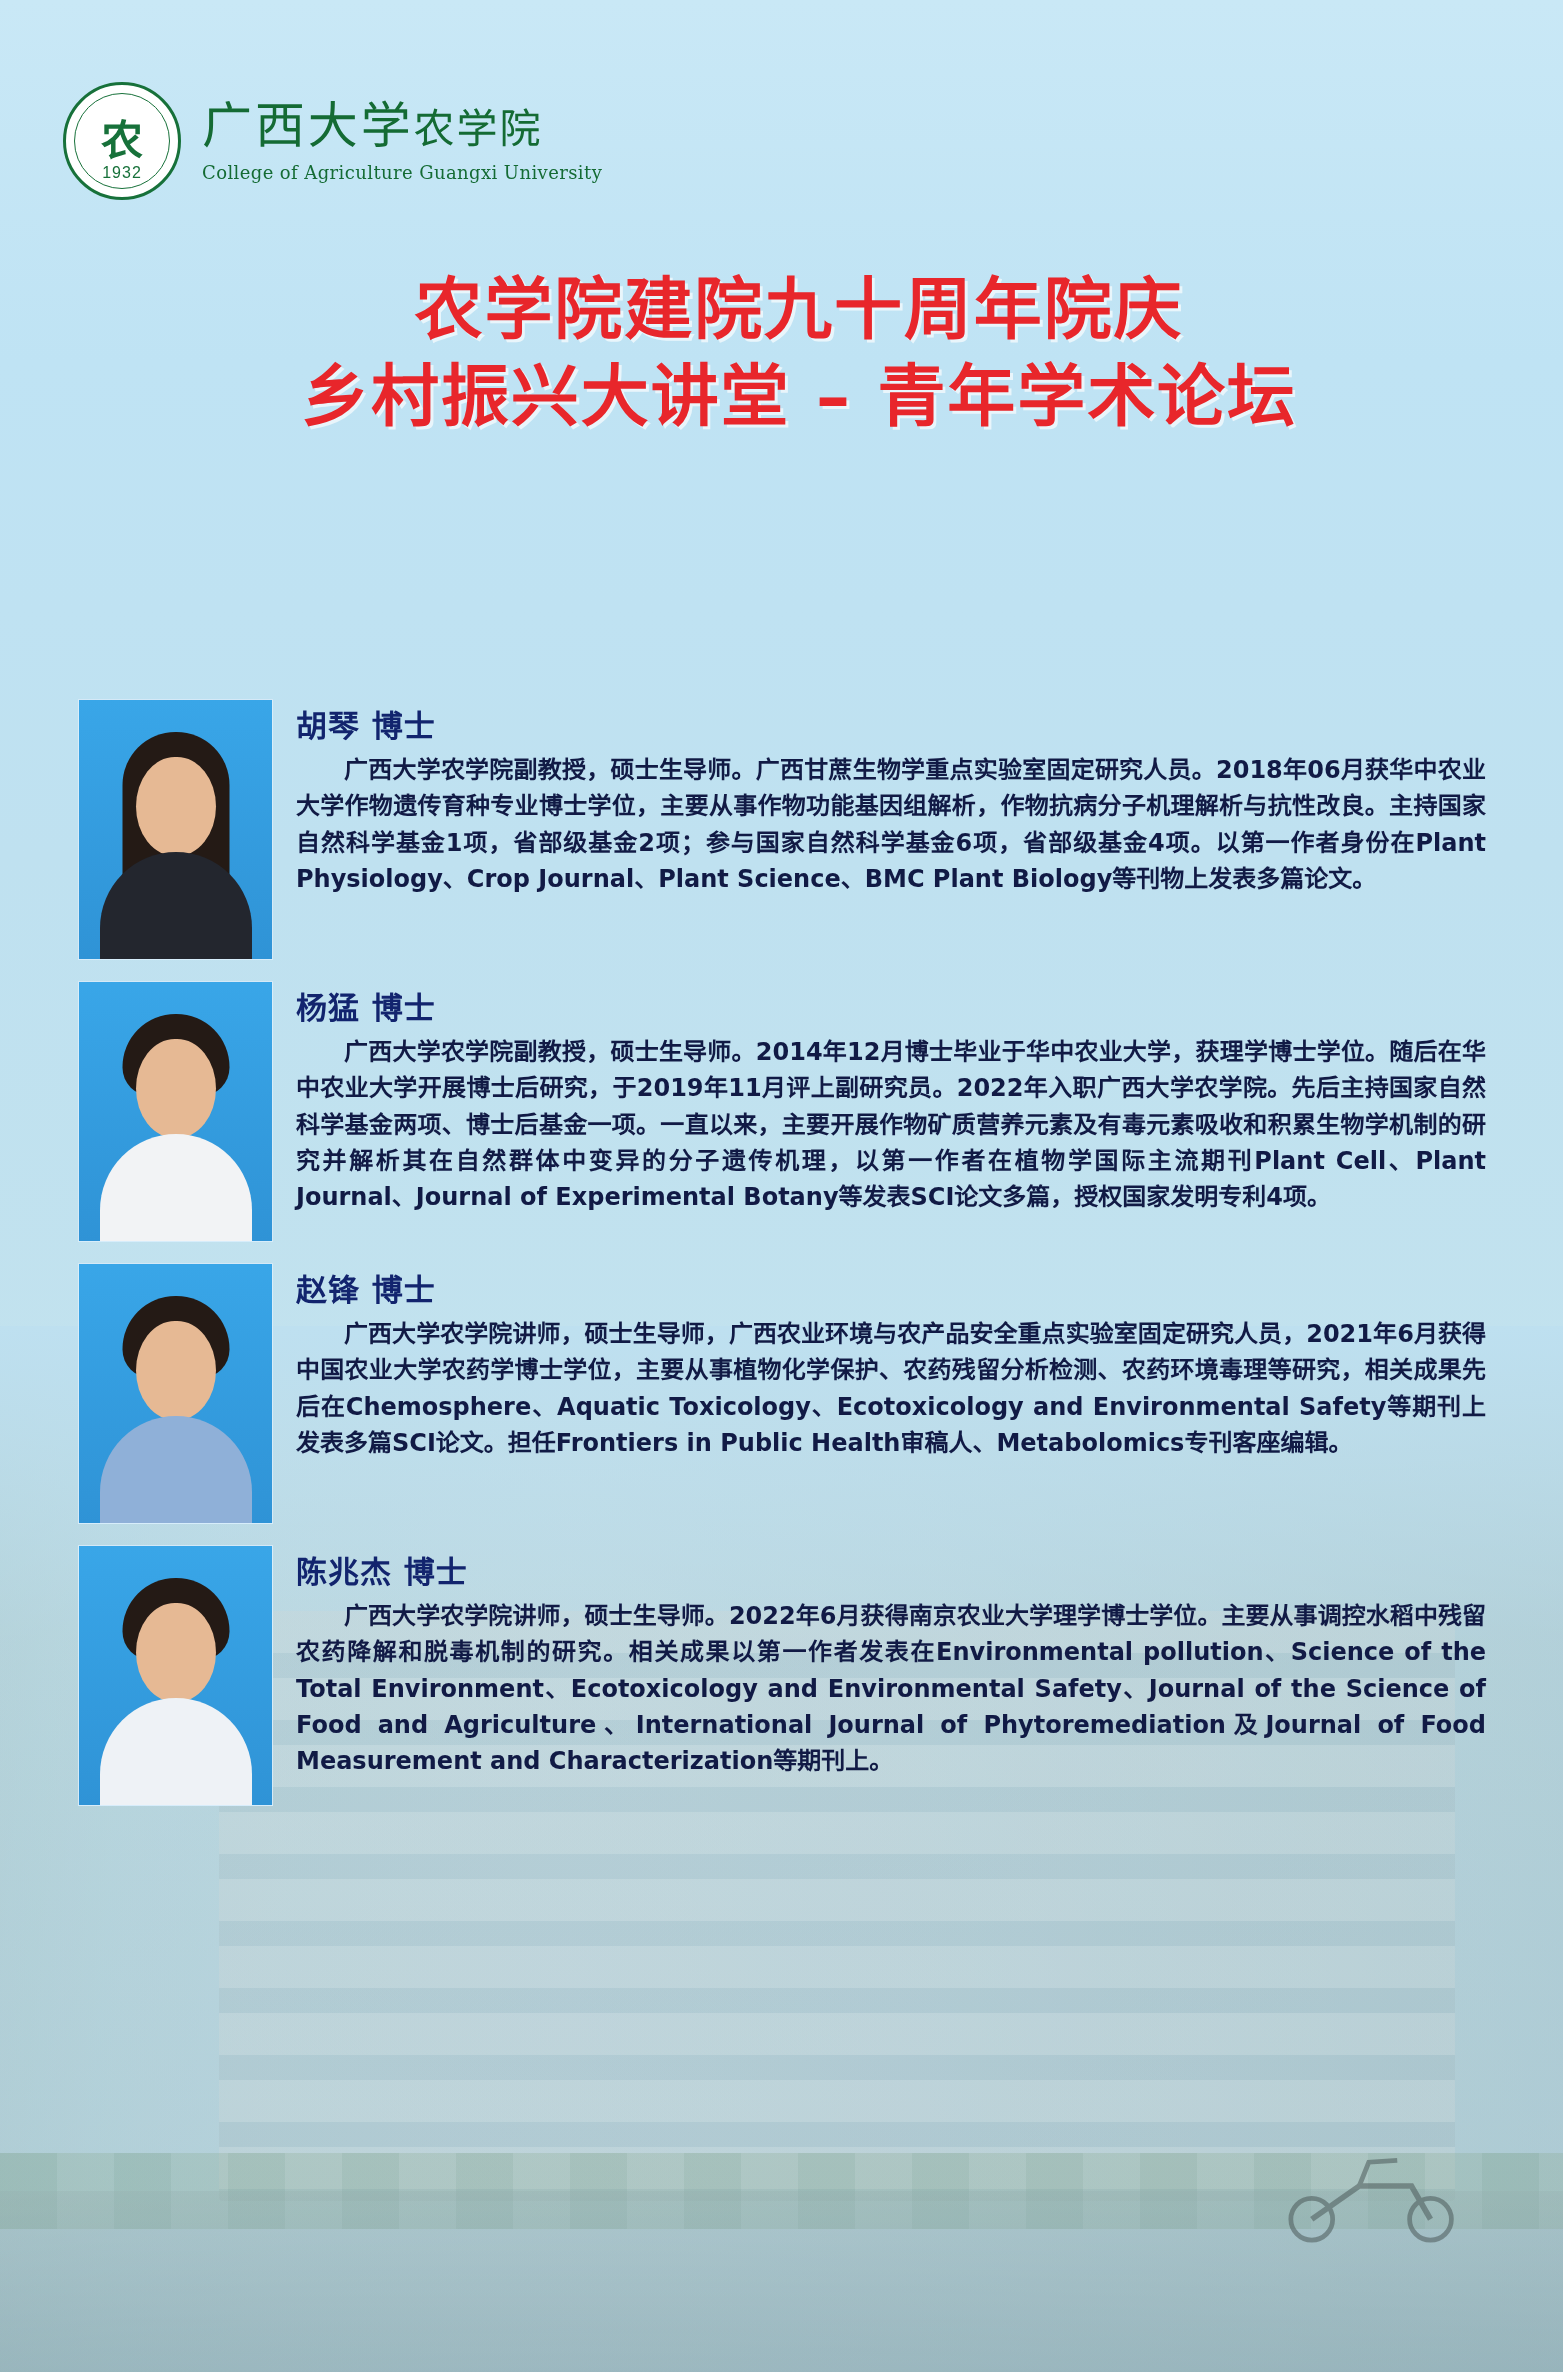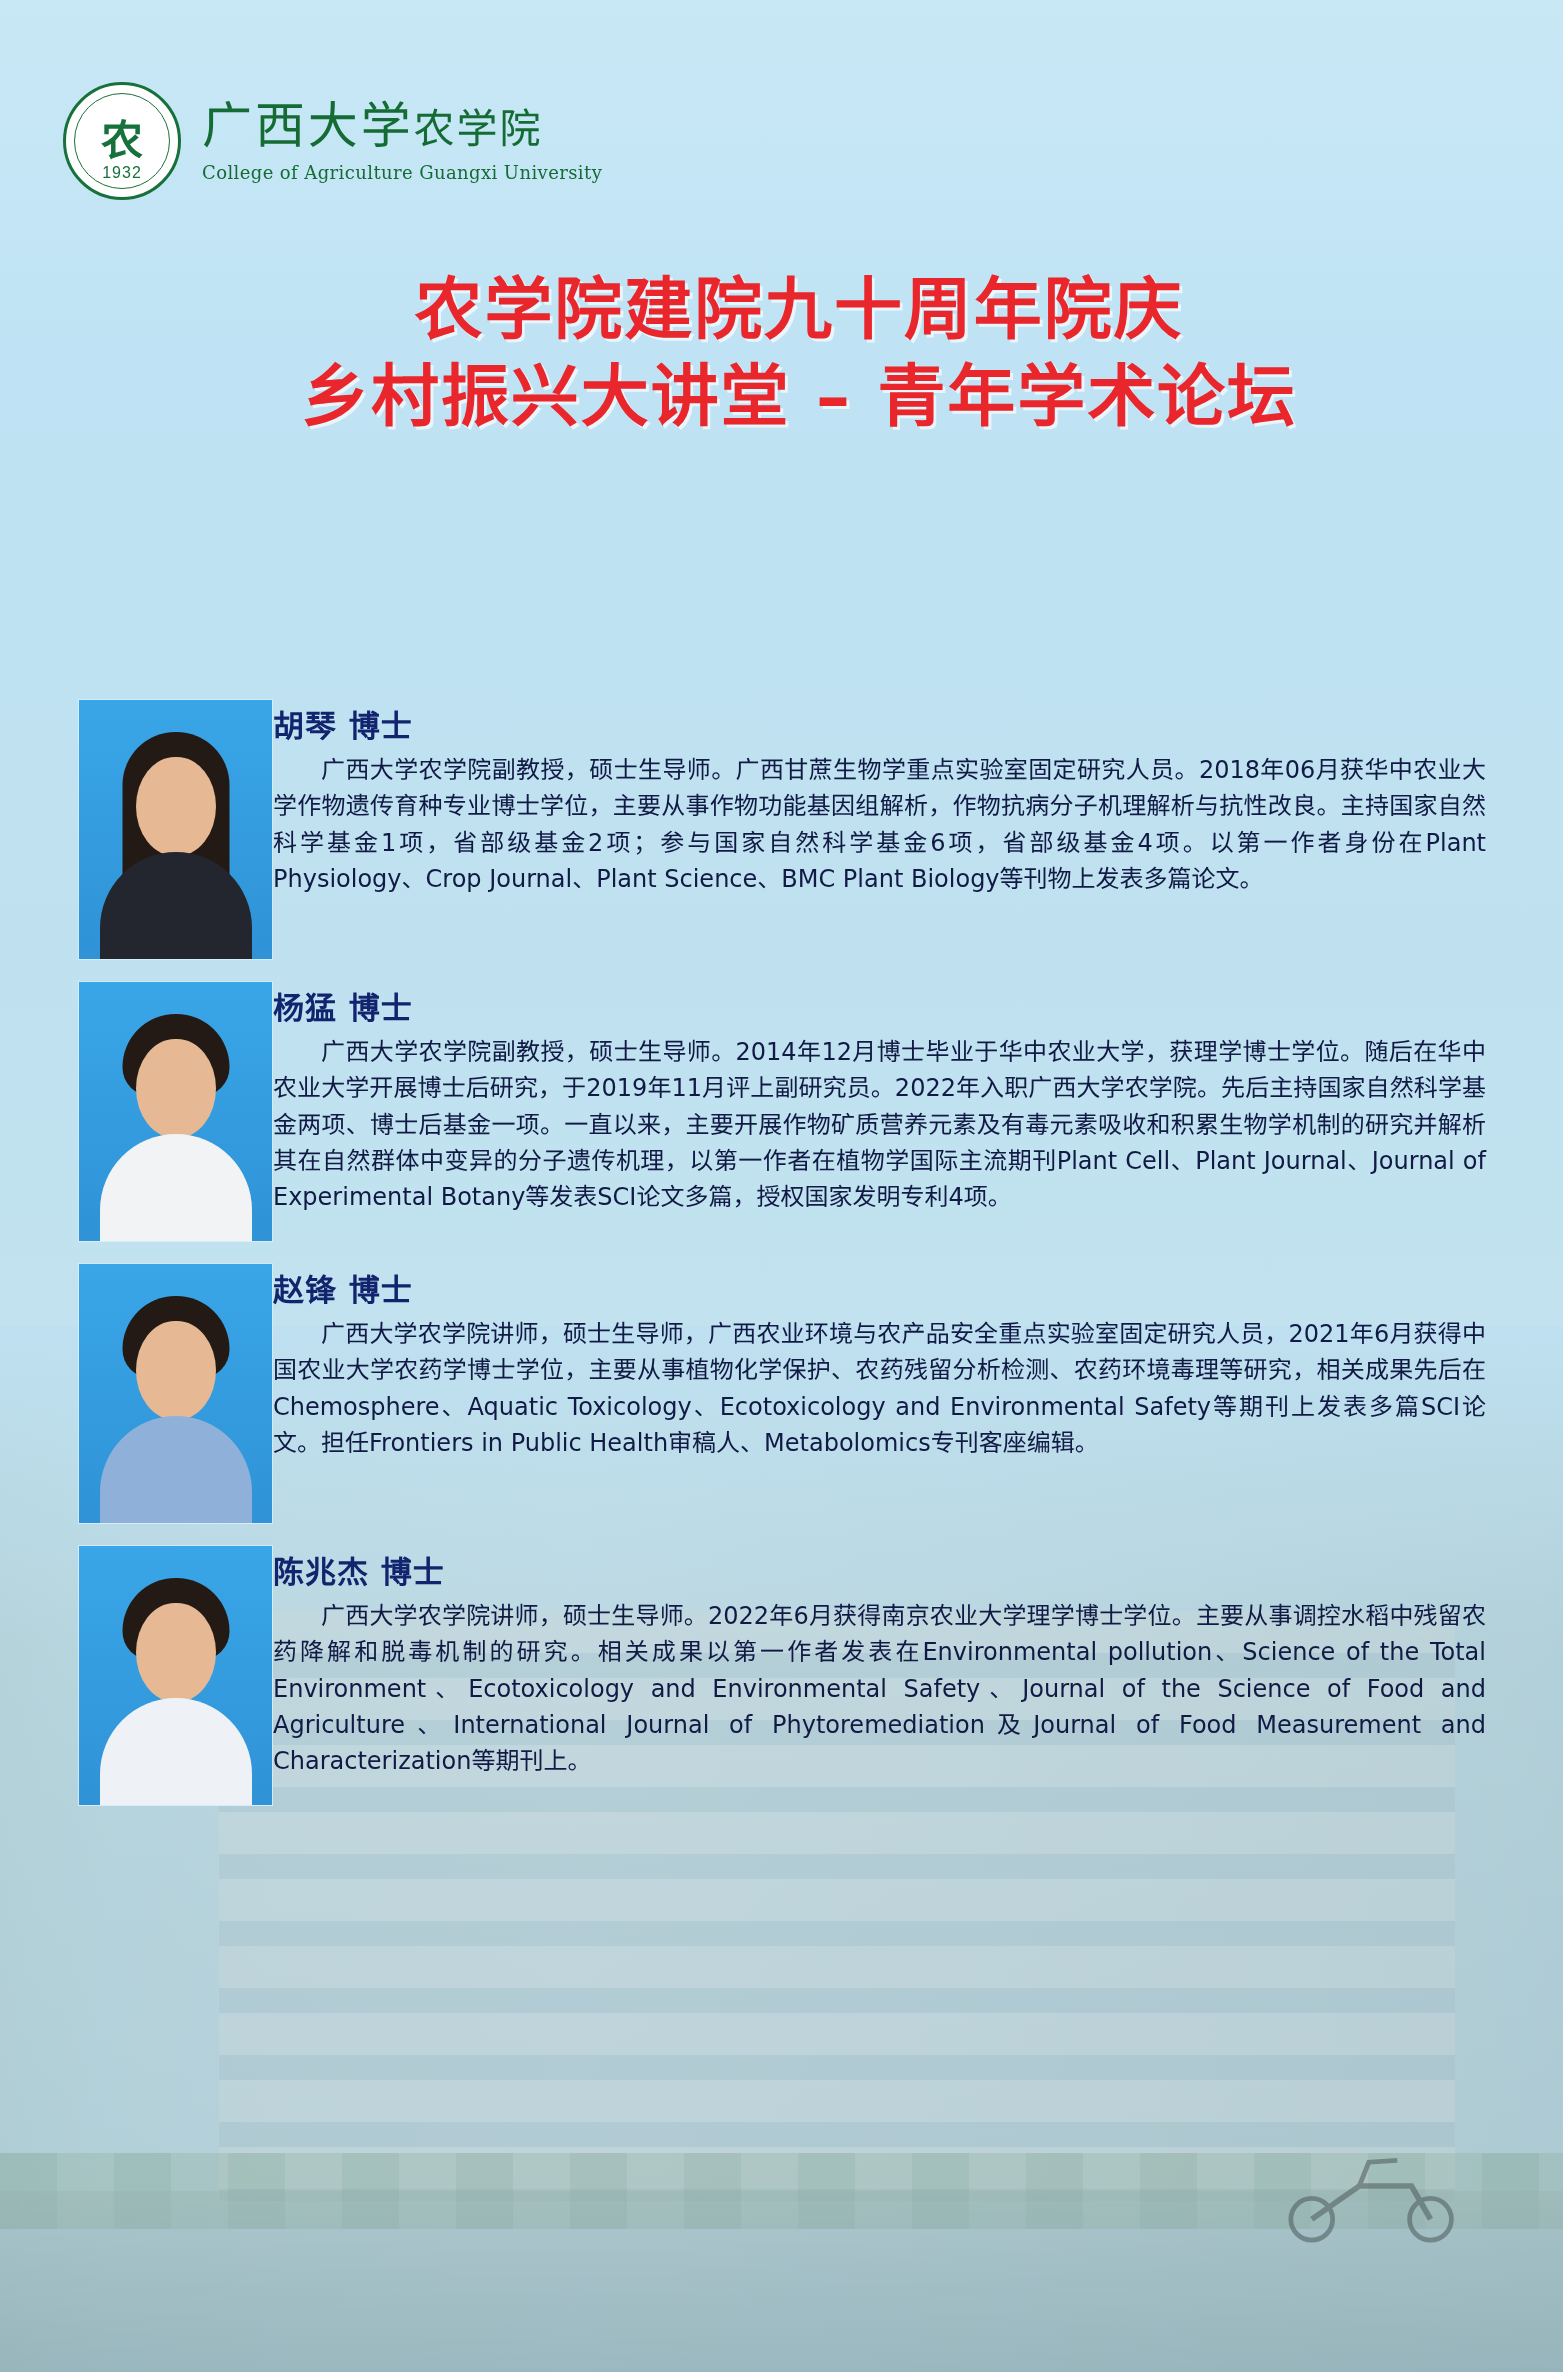--- a/index.html
+++ b/index.html
@@ -245,6 +245,7 @@
   }
   .text-col {
     flex: 1;
+    padding-left: 23px;
   }
   .person-name {
     font-family: "DejaVu Sans", "Liberation Sans", sans-serif;

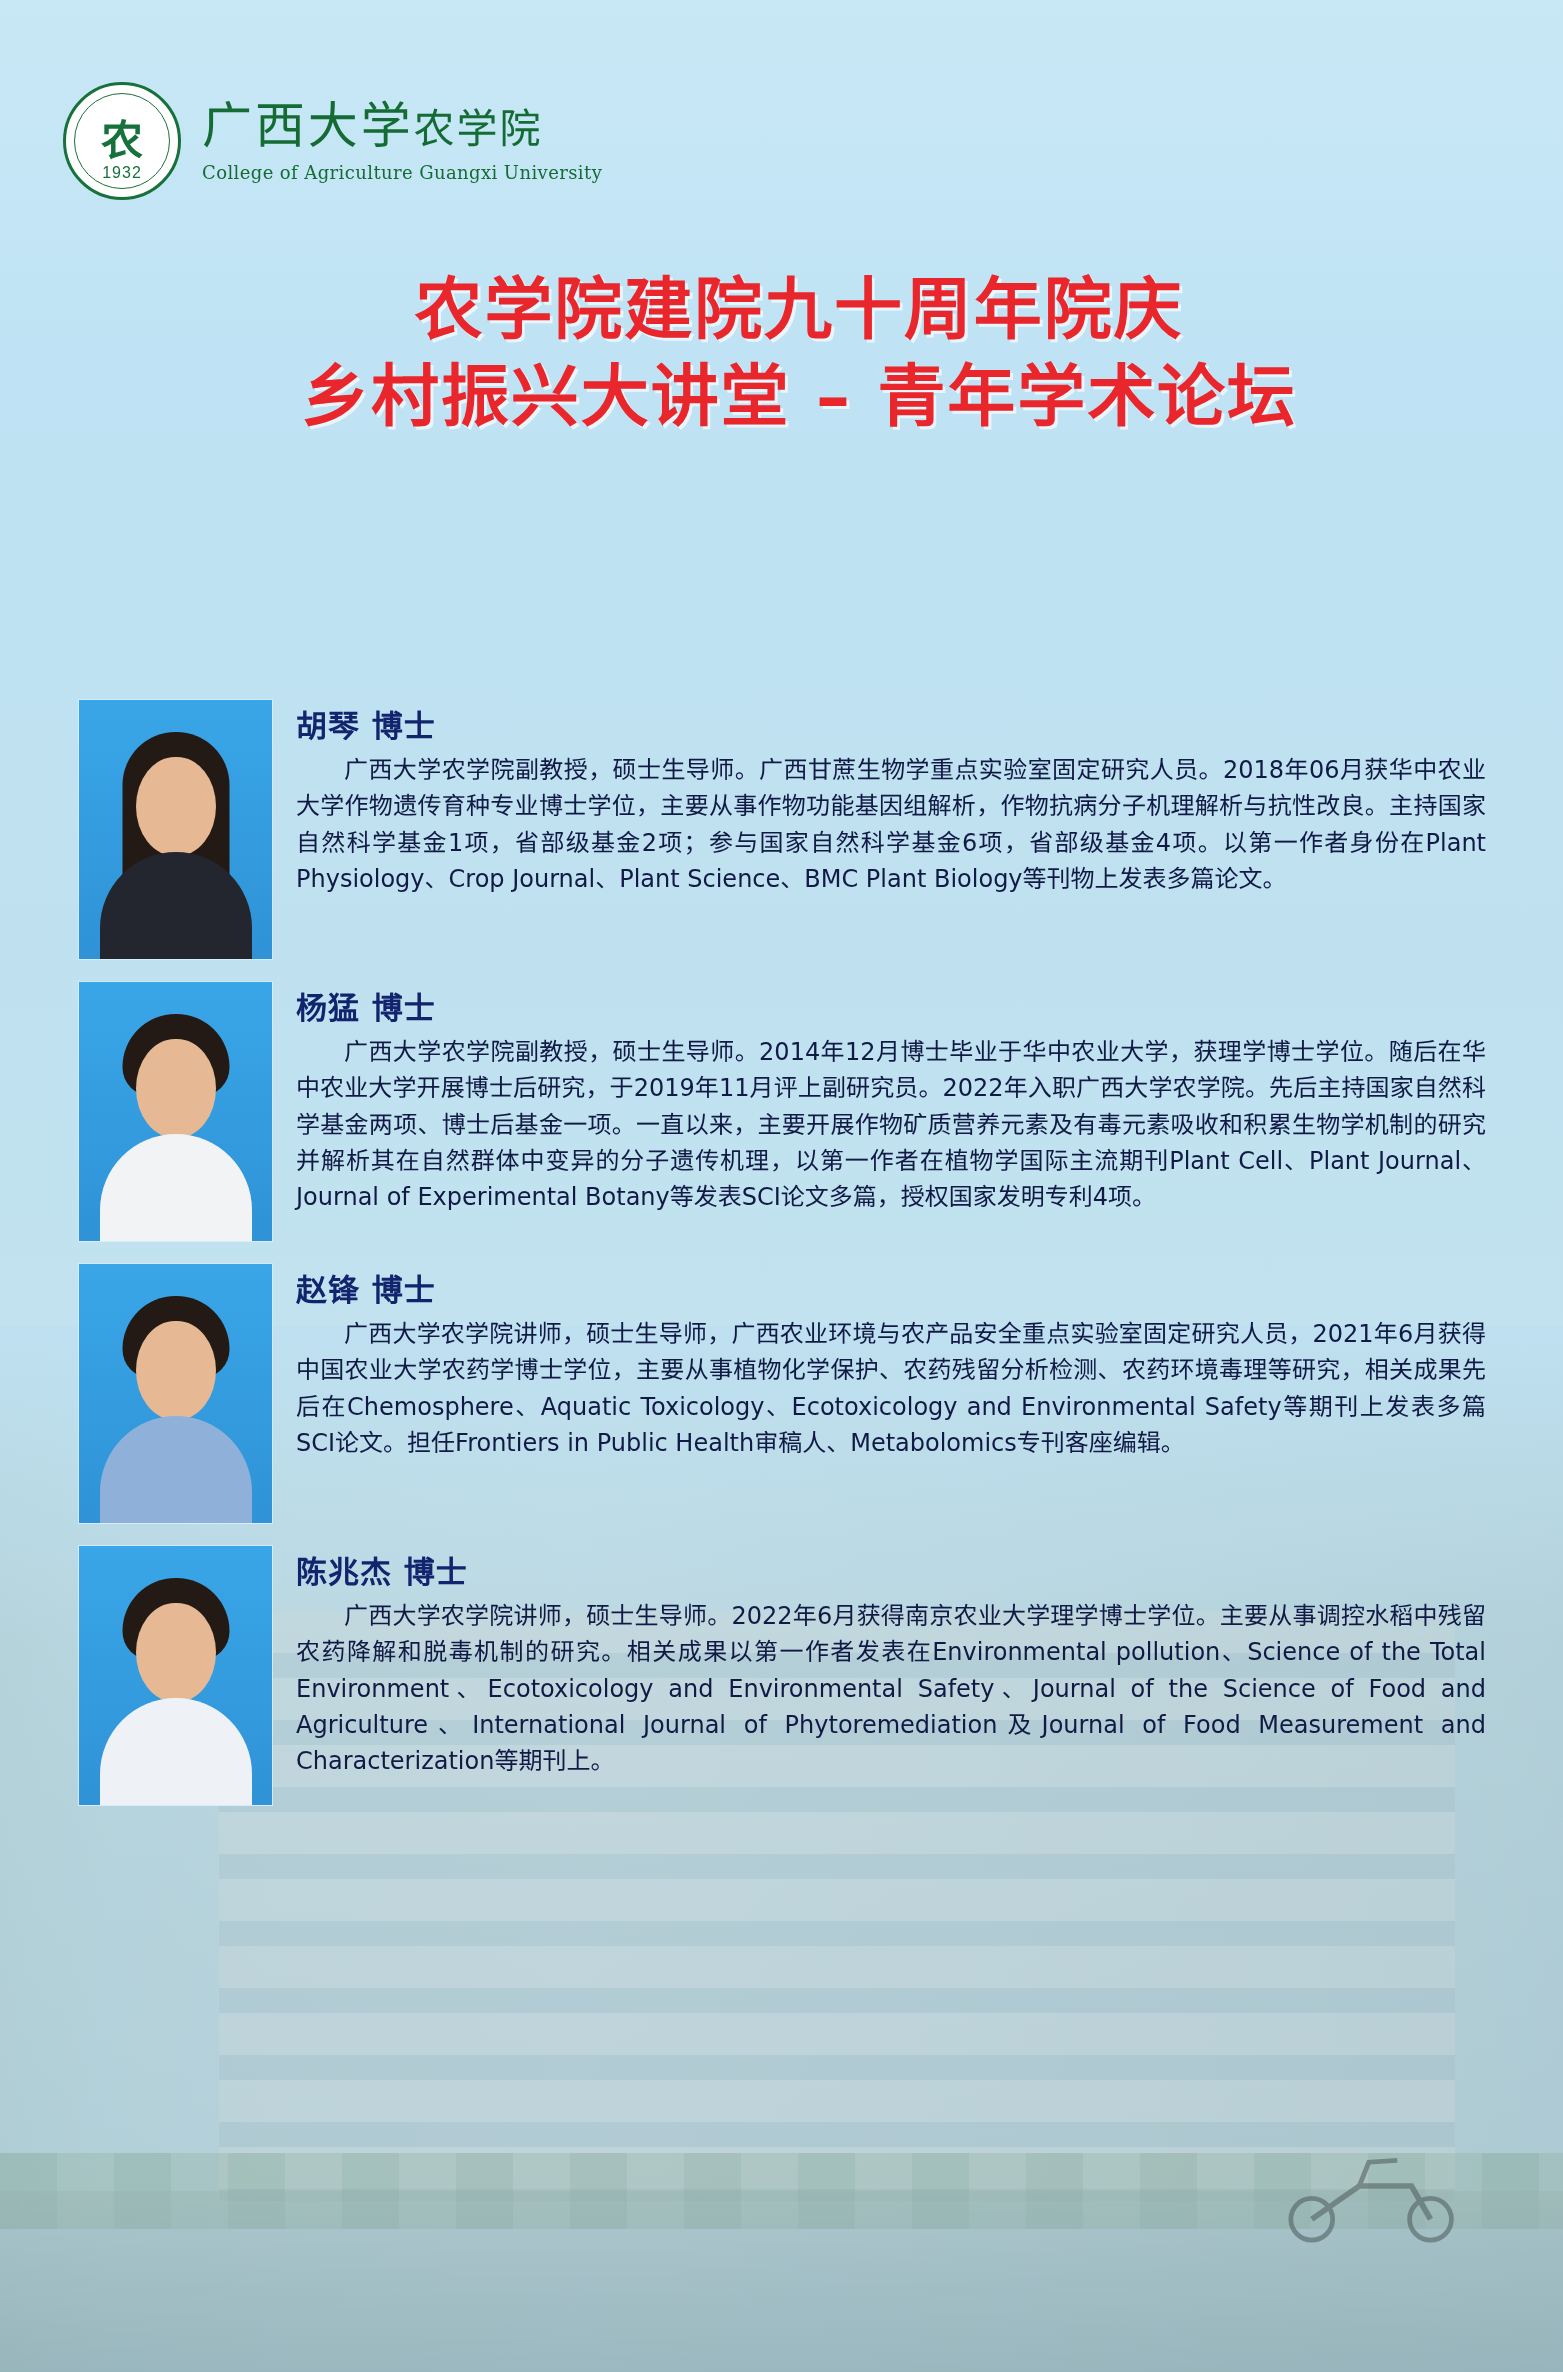--- a/index.html
+++ b/index.html
@@ -263,6 +263,7 @@
     text-align: justify;
     text-justify: inter-ideograph;
     text-indent: 2em;
+    font-weight: bold;
   }
 </style>
 </head>

